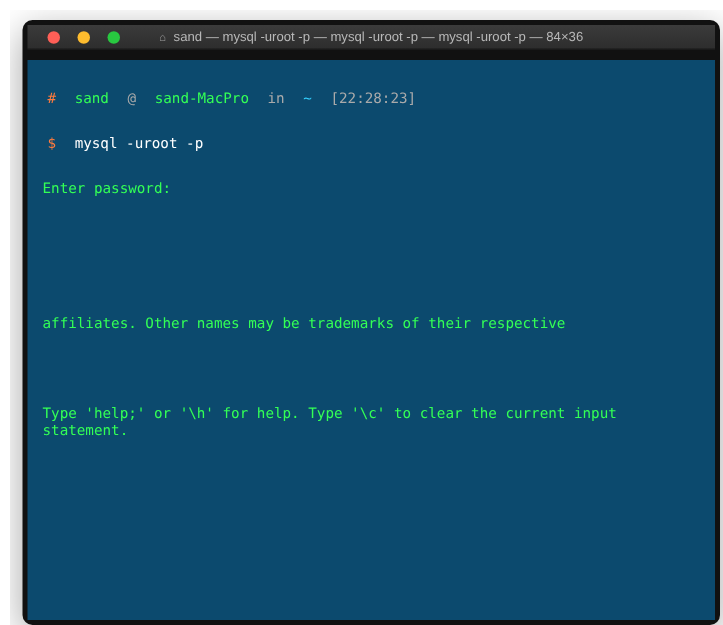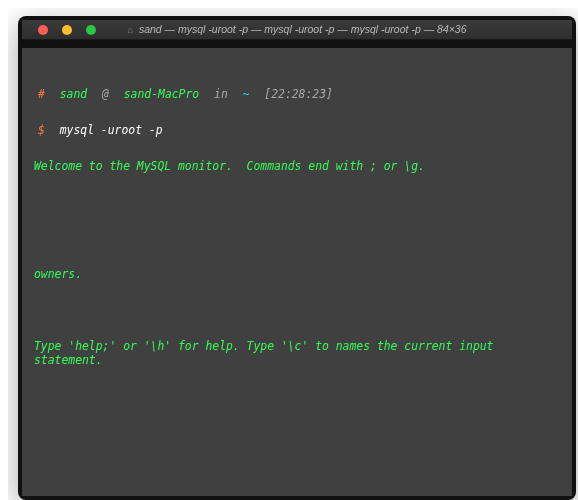--- a/index.html
+++ b/index.html
@@ -2,7 +2,7 @@
 <html><head>
   <meta charset="utf-8">
   <style>
-    * { margin: 4px; padding: 0; box-sizing: border-box; font-style: italic; }
+    * { margin: 4px; padding: 0; box-sizing: border-box; }
     html, body { height: 100%; }
     body {
       background: #ffffff;

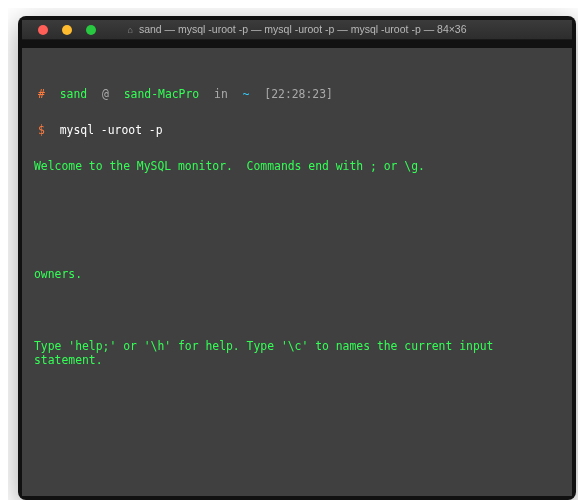--- a/index.html
+++ b/index.html
@@ -54,8 +54,8 @@
     }
     .terminal-body {
       flex: 1;
-      background: #404040;
-      padding: 21px 8px;
+      background: #0c4a6e;
+      padding: 5px 8px;
       font-size: 11.4px;
       line-height: 14px;
       color: #33ff55;

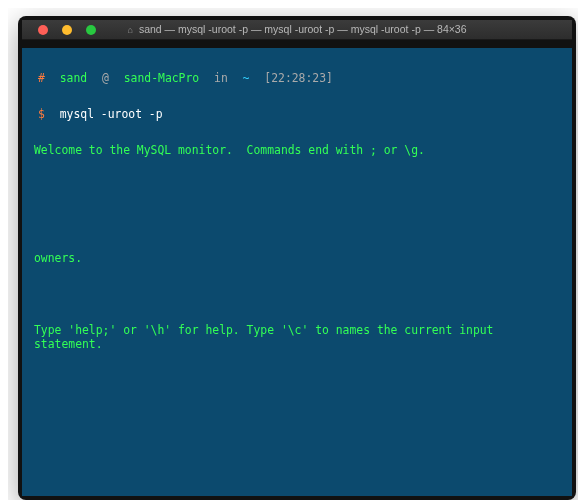--- a/index.html
+++ b/index.html
@@ -94,6 +94,7 @@
   <div class="terminal-body">
 <div class="prompt-line"><span class="sym">#</span> <span class="user">sand</span> <span class="at">@</span> <span class="host">sand-MacPro</span> <span class="in">in</span> <span class="path">~</span> <span class="time">[22:28:23]</span></div>
 <div class="prompt-line"><span class="dollar">$</span> <span class="cmd">mysql -uroot -p</span></div>
+<div class="out">Enter password:</div>
 <div class="out">Welcome to the MySQL monitor.  Commands end with ; or \g.</div>
 <div class="blank"></div>
 <div class="blank"></div>

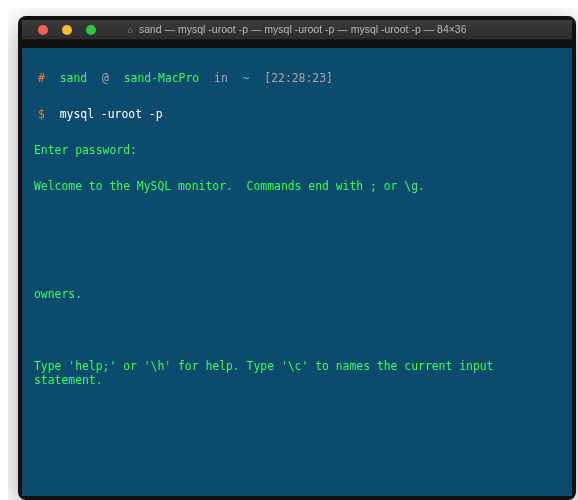--- a/index.html
+++ b/index.html
@@ -95,7 +95,6 @@
 <div class="prompt-line"><span class="sym">#</span> <span class="user">sand</span> <span class="at">@</span> <span class="host">sand-MacPro</span> <span class="in">in</span> <span class="path">~</span> <span class="time">[22:28:23]</span></div>
 <div class="prompt-line"><span class="dollar">$</span> <span class="cmd">mysql -uroot -p</span></div>
 <div class="out">Enter password:</div>
-<div class="out">Welcome to the MySQL monitor.  Commands end with ; or \g.</div>
 <div class="blank"></div>
 <div class="blank"></div>
 <div class="out">owners.</div>

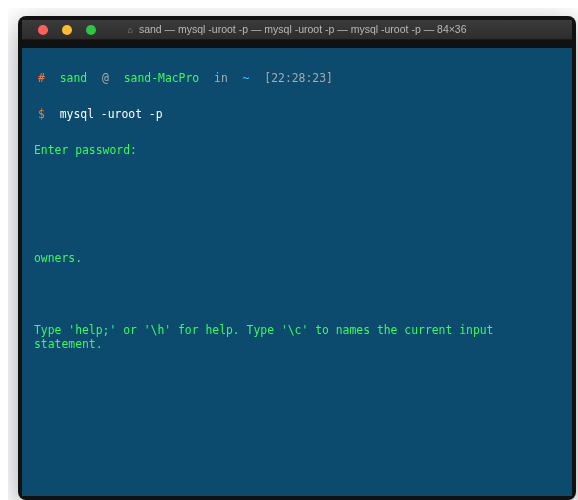--- a/index.html
+++ b/index.html
@@ -97,6 +97,7 @@
 <div class="out">Enter password:</div>
 <div class="blank"></div>
 <div class="blank"></div>
+<div class="out">affiliates. Other names may be trademarks of their respective</div>
 <div class="out">owners.</div>
 <div class="blank"></div>
 <div class="out">Type 'help;' or '\h' for help. Type '\c' to names the current input statement.</div>

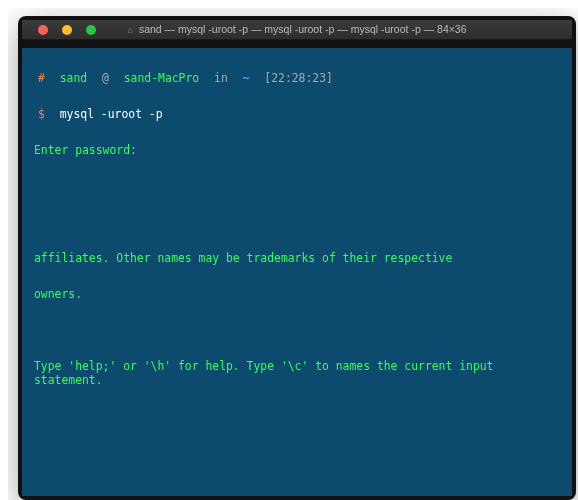--- a/index.html
+++ b/index.html
@@ -98,7 +98,6 @@
 <div class="blank"></div>
 <div class="blank"></div>
 <div class="out">affiliates. Other names may be trademarks of their respective</div>
-<div class="out">owners.</div>
 <div class="blank"></div>
 <div class="out">Type 'help;' or '\h' for help. Type '\c' to names the current input statement.</div>
 <div class="blank"></div>

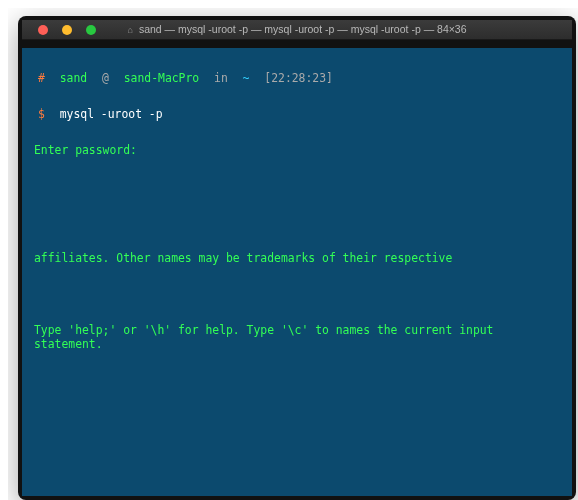--- a/index.html
+++ b/index.html
@@ -99,7 +99,7 @@
 <div class="blank"></div>
 <div class="out">affiliates. Other names may be trademarks of their respective</div>
 <div class="blank"></div>
-<div class="out">Type 'help;' or '\h' for help. Type '\c' to names the current input statement.</div>
+<div class="out">Type 'help;' or '\h' for help. Type '\c' to clear the current input statement.</div>
 <div class="blank"></div>
 
 

